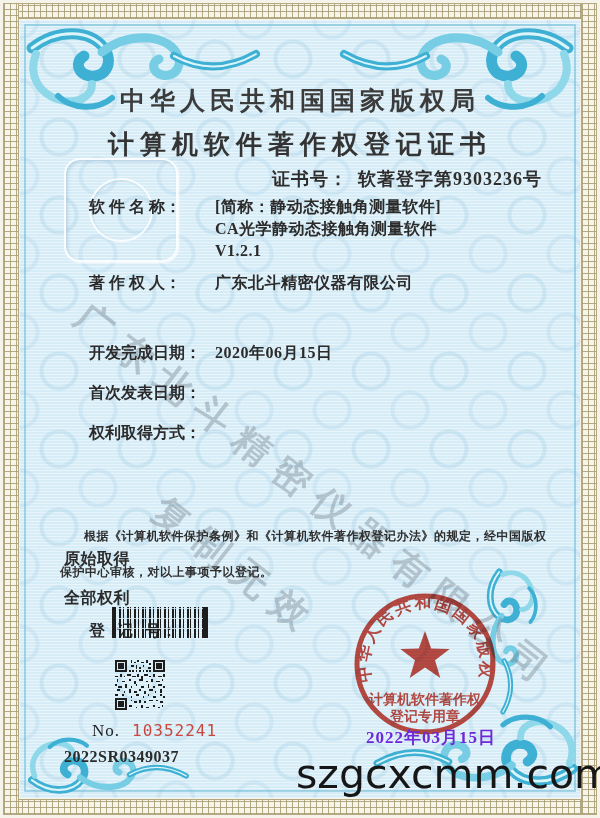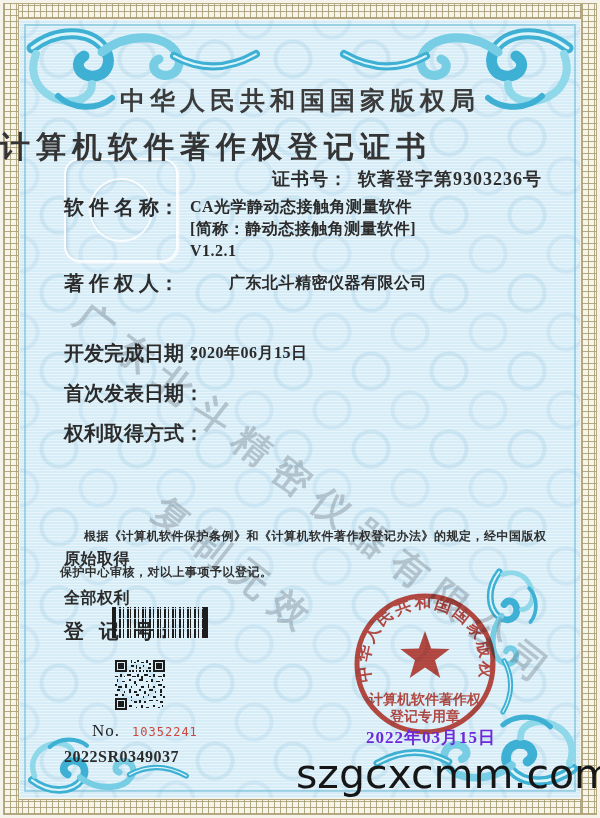--- a/index.html
+++ b/index.html
@@ -40,8 +40,8 @@
   
   .authority{position:absolute;left:0;top:84px;width:600px;text-align:center;
     font-size:25px;font-weight:bold;letter-spacing:5px;color:#3b3b3b;}
-  .cert-title{position:absolute;left:0;top:127px;width:600px;text-align:left;
-    font-size:30px;font-weight:bold;letter-spacing:6px;color:#343434;}
+  .cert-title{position:absolute;left:0;top:127px;width:600px;text-align:center;
+    font-size:26px;font-weight:bold;letter-spacing:6px;color:#343434;}
   .certno-line{position:absolute;right:58px;top:167px;font-size:18px;font-weight:bold;
     color:#2e2e2e;letter-spacing:1px;}
   .certno-line .lbl{margin-right:10px;}

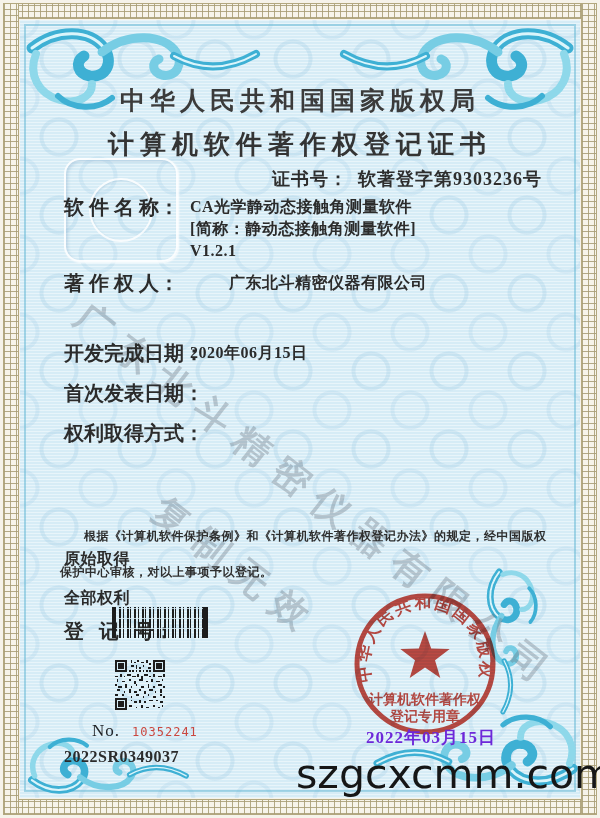--- a/index.html
+++ b/index.html
@@ -48,7 +48,7 @@
 
   .fields{position:absolute;left:64px;top:196px;width:482px;color:#2b2b2b;}
   .row{display:flex;align-items:flex-start;}
-  .flabel{width:126px;flex:0 0 126px;font-size:20px;font-weight:bold;white-space:pre;line-height:22px;}
+  .flabel{width:126px;flex:0 0 126px;font-size:16px;font-weight:bold;white-space:pre;line-height:22px;padding-left:25px;}
   .fvalue{font-size:16px;font-weight:bold;line-height:22px;letter-spacing:.5px;}
   .r2{margin-top:10px;gap:39px;} .r3{margin-top:48px;} .r4{margin-top:18px;}
   .r5{margin-top:18px;flex-direction:column;} .r6{margin-top:17px;} .r7{margin-top:11px;flex-direction:column;}

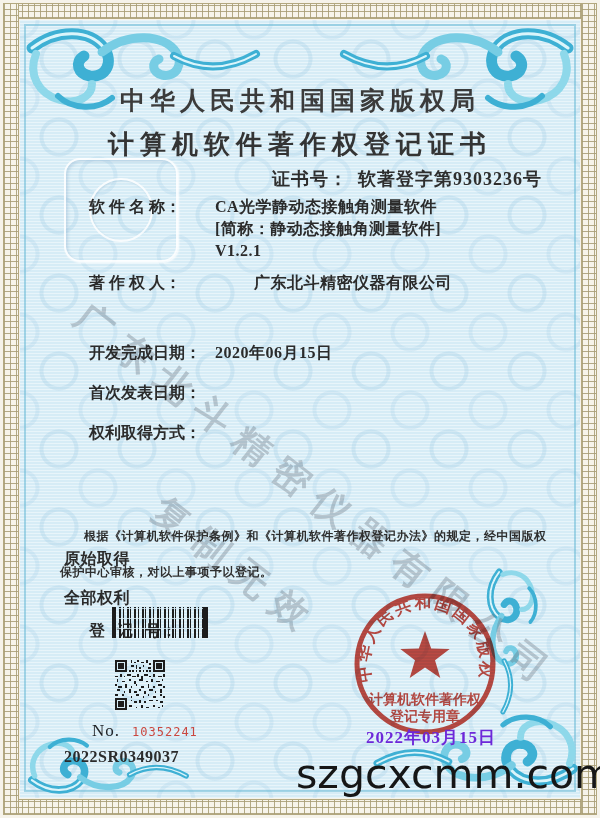--- a/index.html
+++ b/index.html
@@ -154,8 +154,8 @@
     <div class="row r1">
       <div class="flabel">软 件 名 称：</div>
       <div class="fvalue">
+        <div>[简称：静动态接触角测量软件]</div>
         <div>CA光学静动态接触角测量软件</div>
-        <div>[简称：静动态接触角测量软件]</div>
         <div>V1.2.1</div>
       </div>
     </div>

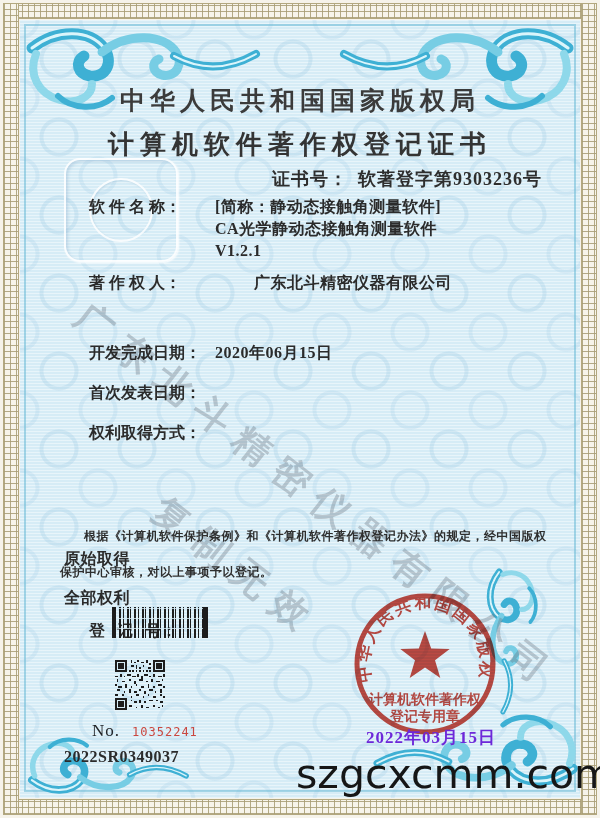--- a/index.html
+++ b/index.html
@@ -50,7 +50,7 @@
   .row{display:flex;align-items:flex-start;}
   .flabel{width:126px;flex:0 0 126px;font-size:16px;font-weight:bold;white-space:pre;line-height:22px;padding-left:25px;}
   .fvalue{font-size:16px;font-weight:bold;line-height:22px;letter-spacing:.5px;}
-  .r2{margin-top:10px;gap:39px;} .r3{margin-top:48px;} .r4{margin-top:18px;}
+  .r2{margin-top:10px;} .r3{margin-top:48px;} .r4{margin-top:18px;}
   .r5{margin-top:18px;flex-direction:column;} .r6{margin-top:17px;} .r7{margin-top:11px;flex-direction:column;}
 
   .statement{position:absolute;left:60px;top:518px;width:488px;font-size:12px;

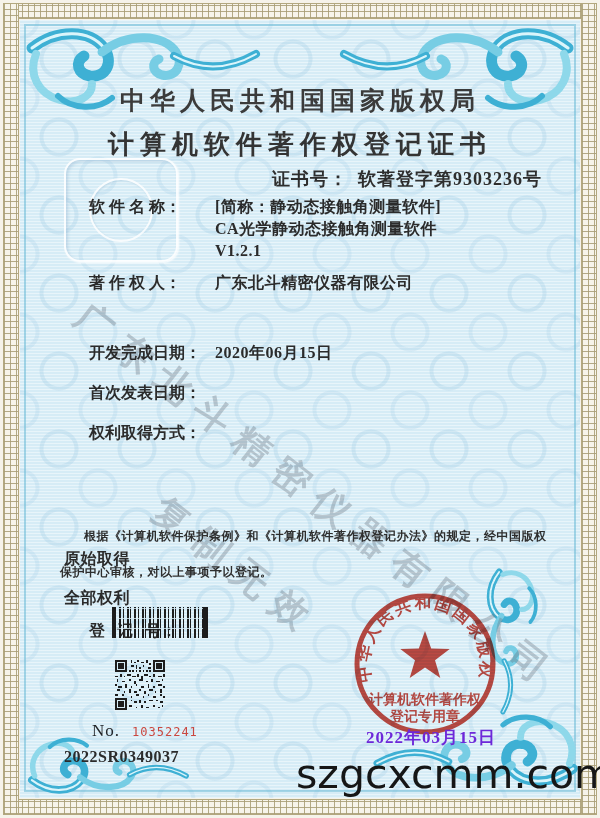--- a/index.html
+++ b/index.html
@@ -67,7 +67,7 @@
 
   .serial{position:absolute;left:92px;top:721px;font-size:17px;color:#22262a;}
   .serial .no{font-weight:normal;letter-spacing:1px;}
-  .serial .num{font-family:"DejaVu Sans Mono",monospace;font-size:12px;color:#c9473f;
+  .serial .num{font-family:"DejaVu Sans Mono",monospace;font-size:16px;color:#c9473f;
     margin-left:12px;letter-spacing:1px;}
 
   

